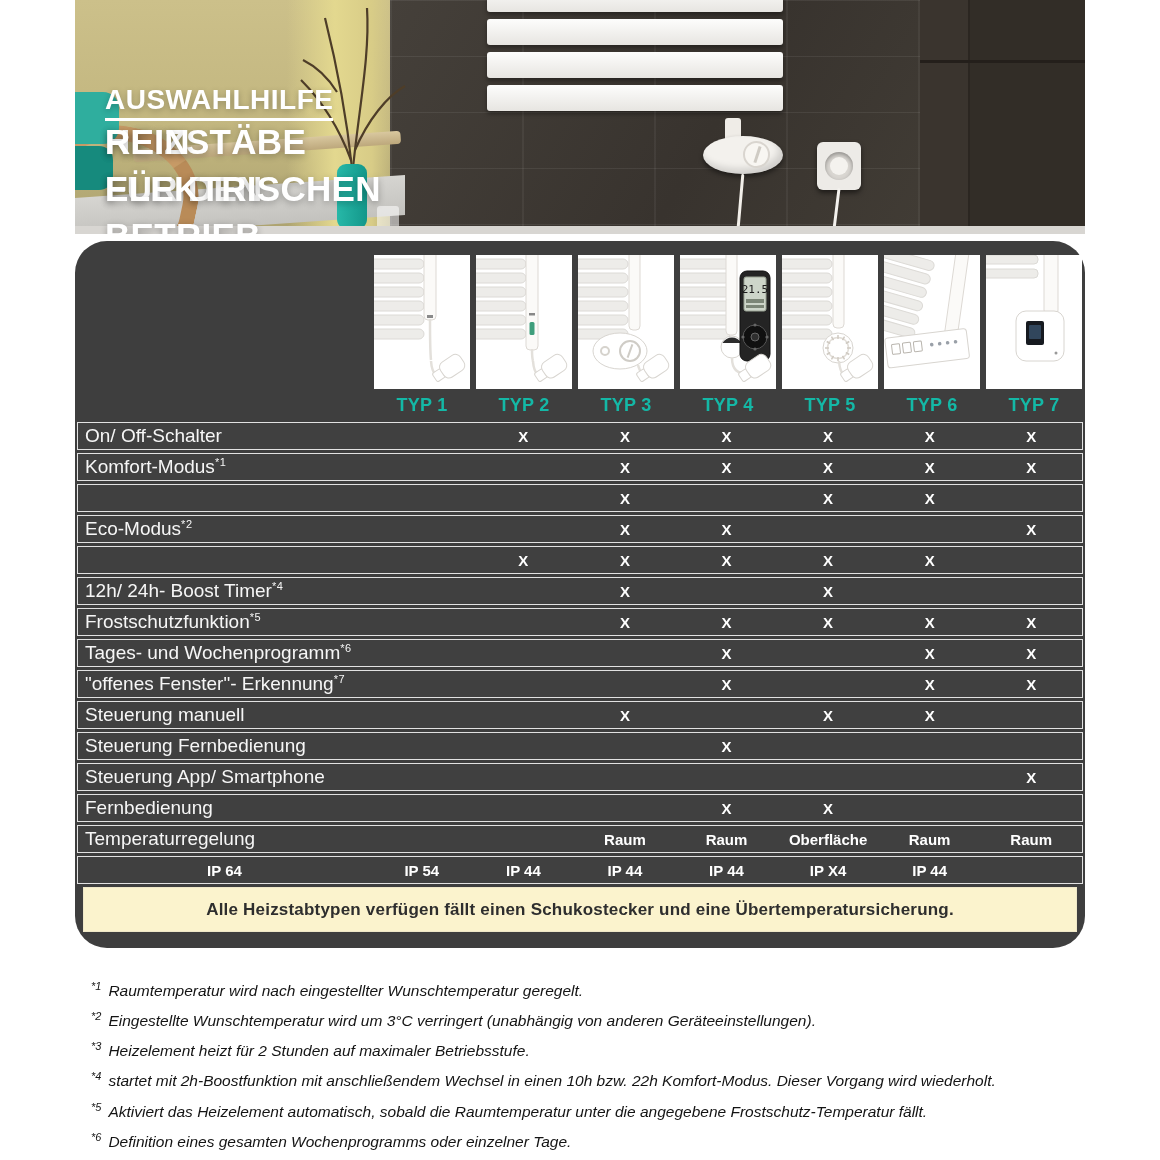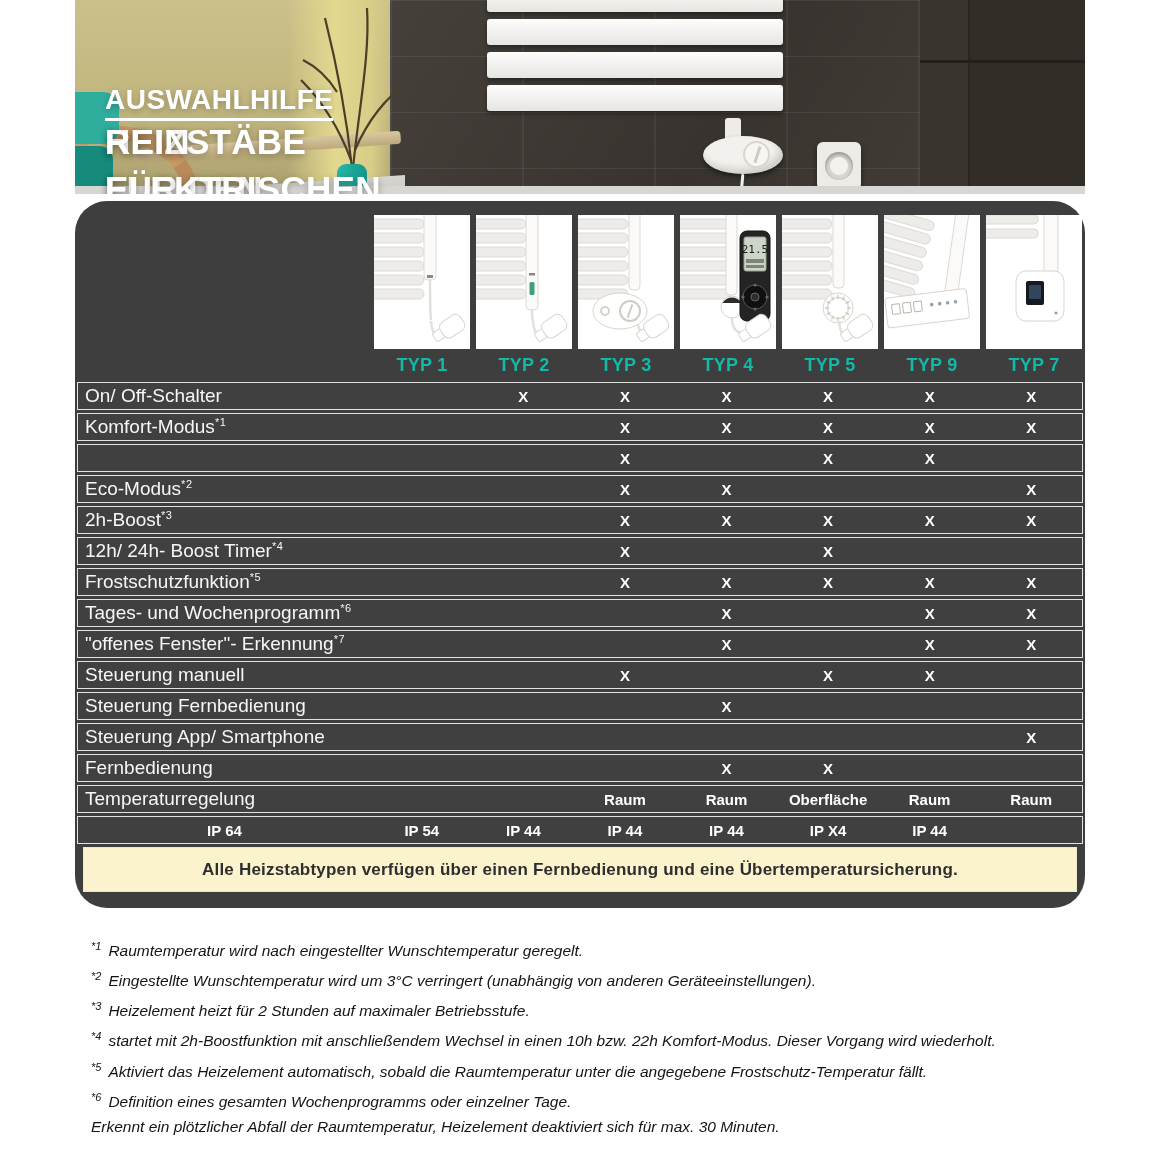--- a/index.html
+++ b/index.html
@@ -15,7 +15,7 @@
 
   
   .hero{
-    position:relative;margin:0 75px;height:194px;overflow:hidden;
+    position:relative;margin:0 75px;height:234px;overflow:hidden;
     background:linear-gradient(180deg,#ccc08a 0%,#c2b67f 55%,#aca26f 100%);
   }
   .hero *{position:absolute;}

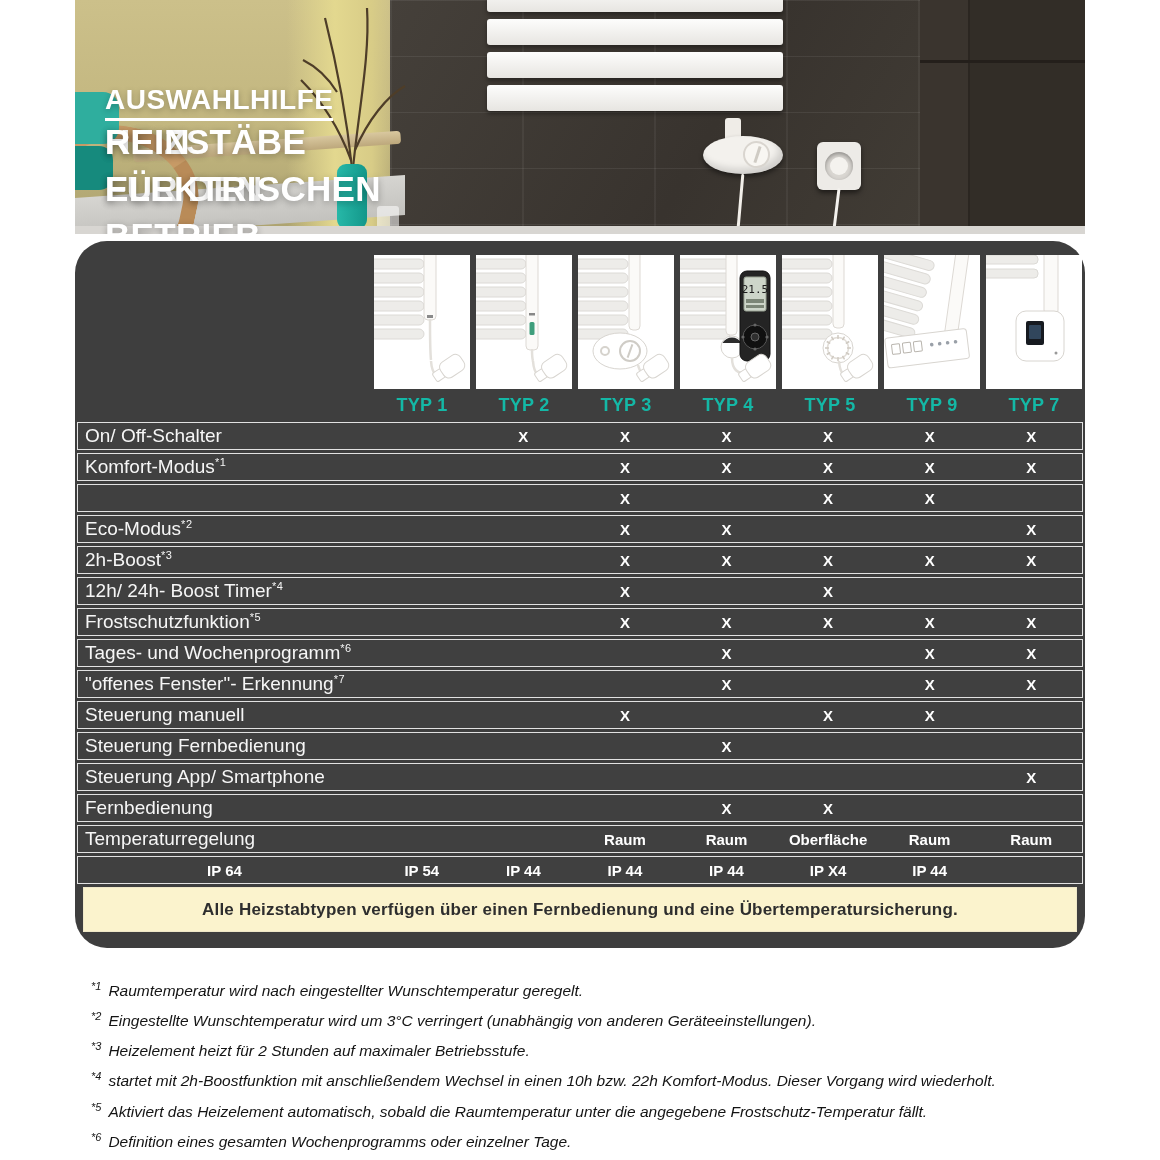--- a/index.html
+++ b/index.html
@@ -299,7 +299,7 @@
         <div class="tlabel">TYP 3</div>
         <div class="tlabel">TYP 4</div>
         <div class="tlabel">TYP 5</div>
-        <div class="tlabel">TYP 9</div>
+        <div class="tlabel">TYP 6</div>
         <div class="tlabel">TYP 7</div>
       </div>
     <div class="frows">

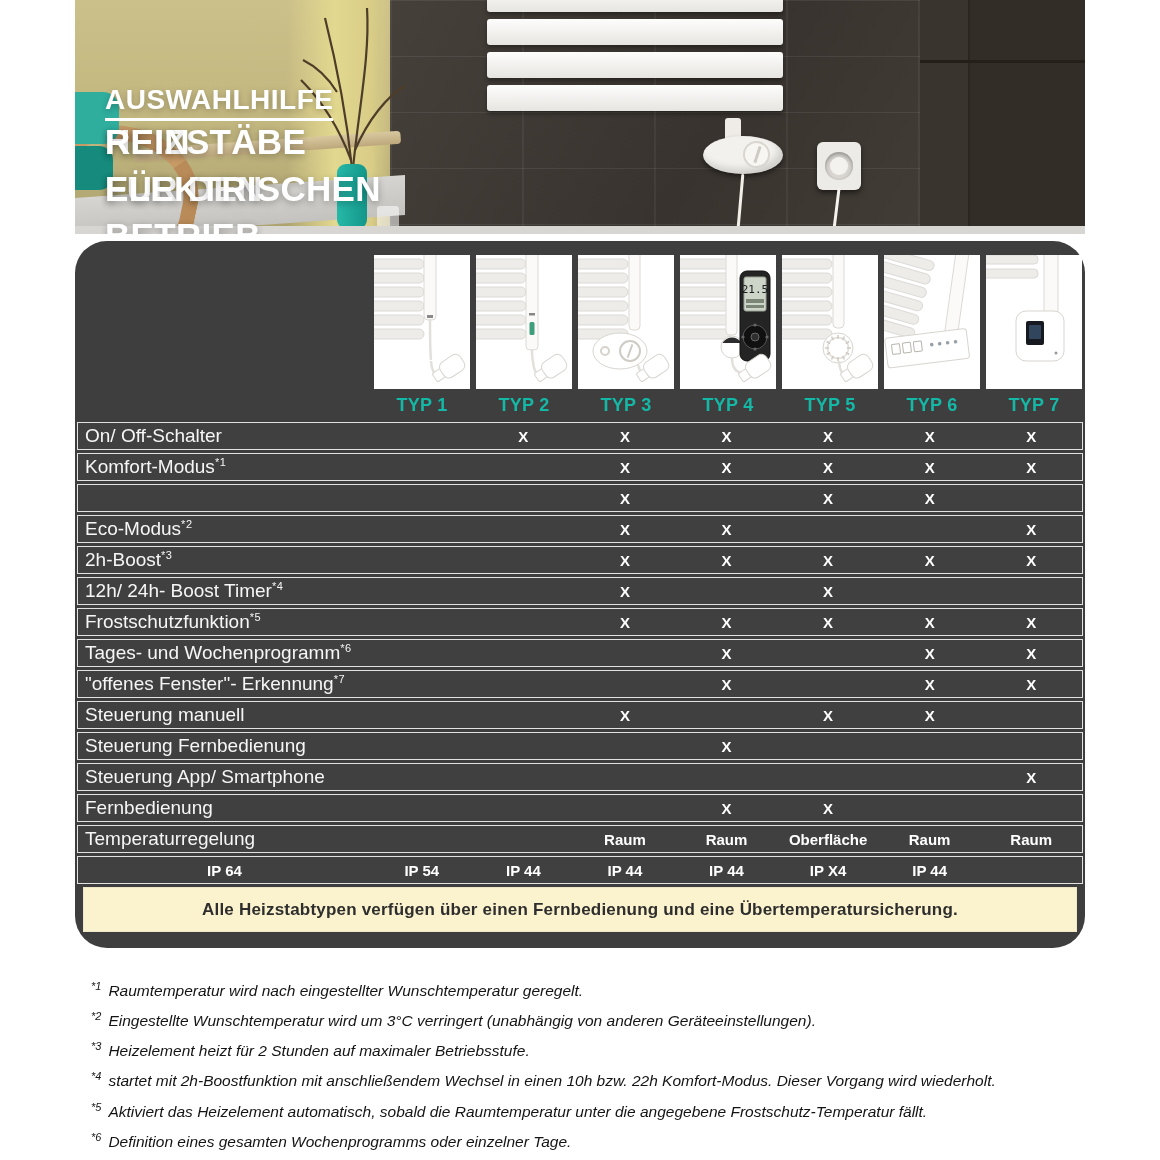--- a/index.html
+++ b/index.html
@@ -343,7 +343,6 @@
           <div class="fcell">X</div>
         </div>
         <div class="frow">
-          <div class="flabel">2h-Boost<sup>*3</sup></div>
           <div class="fcell"></div>
           <div class="fcell"></div>
           <div class="fcell">X</div>

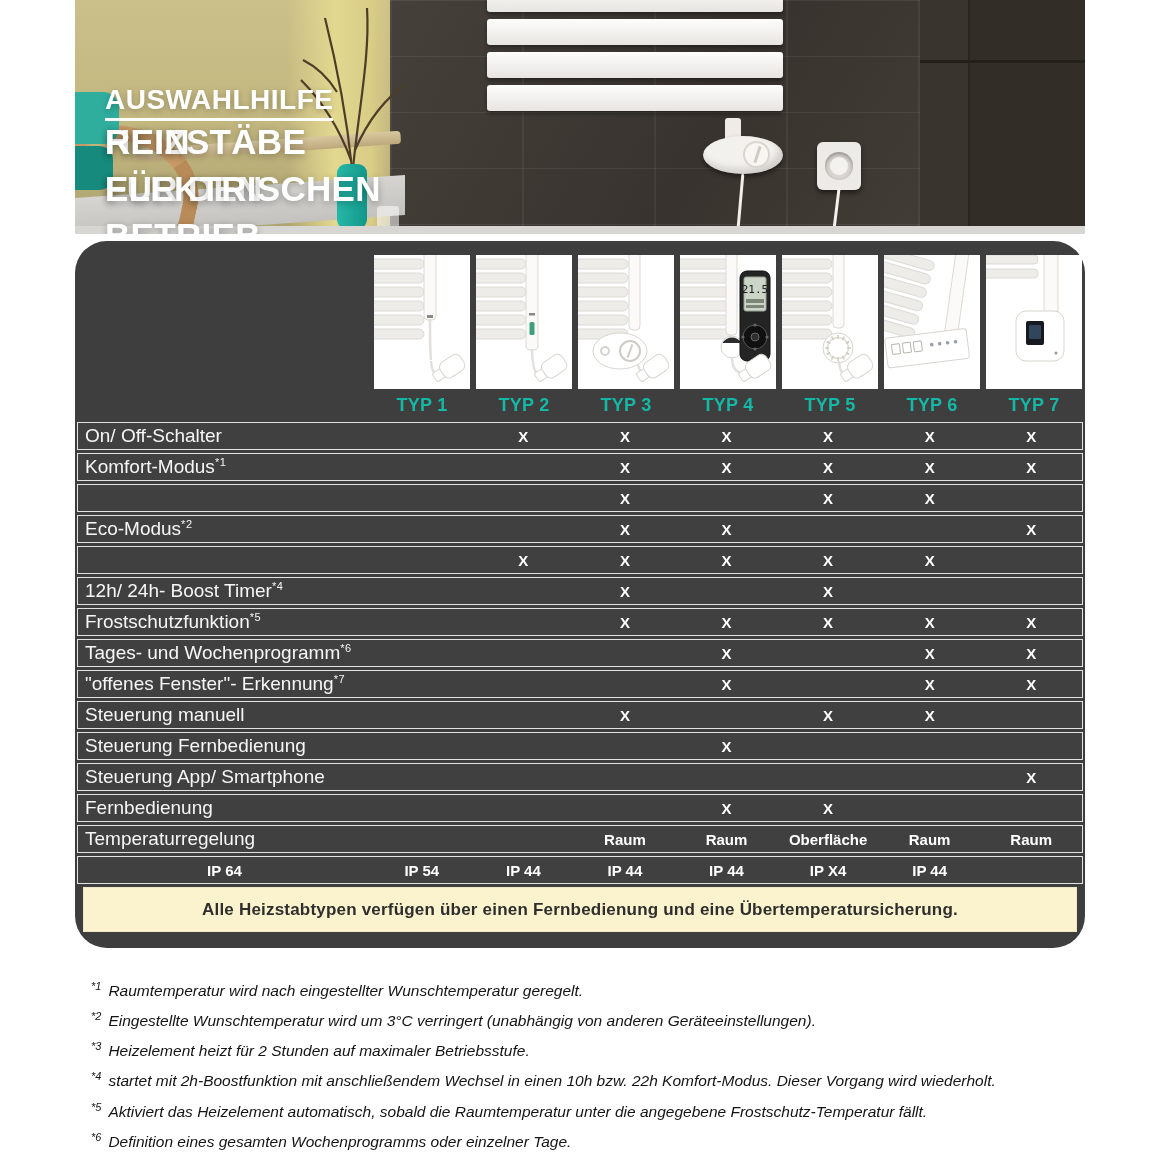--- a/index.html
+++ b/index.html
@@ -451,7 +451,7 @@
           <div class="fcell">IP 44</div>
         </div>
       </div>
-    <div class="note">Alle Heizstabtypen verfügen über einen Fernbedienung und eine Übertemperatursicherung.</div>
+    <div class="note">Alle Heizstabtypen verfügen fällt einen Schukostecker und eine Übertemperatursicherung.</div>
   </div>
 
   <div class="foot">

